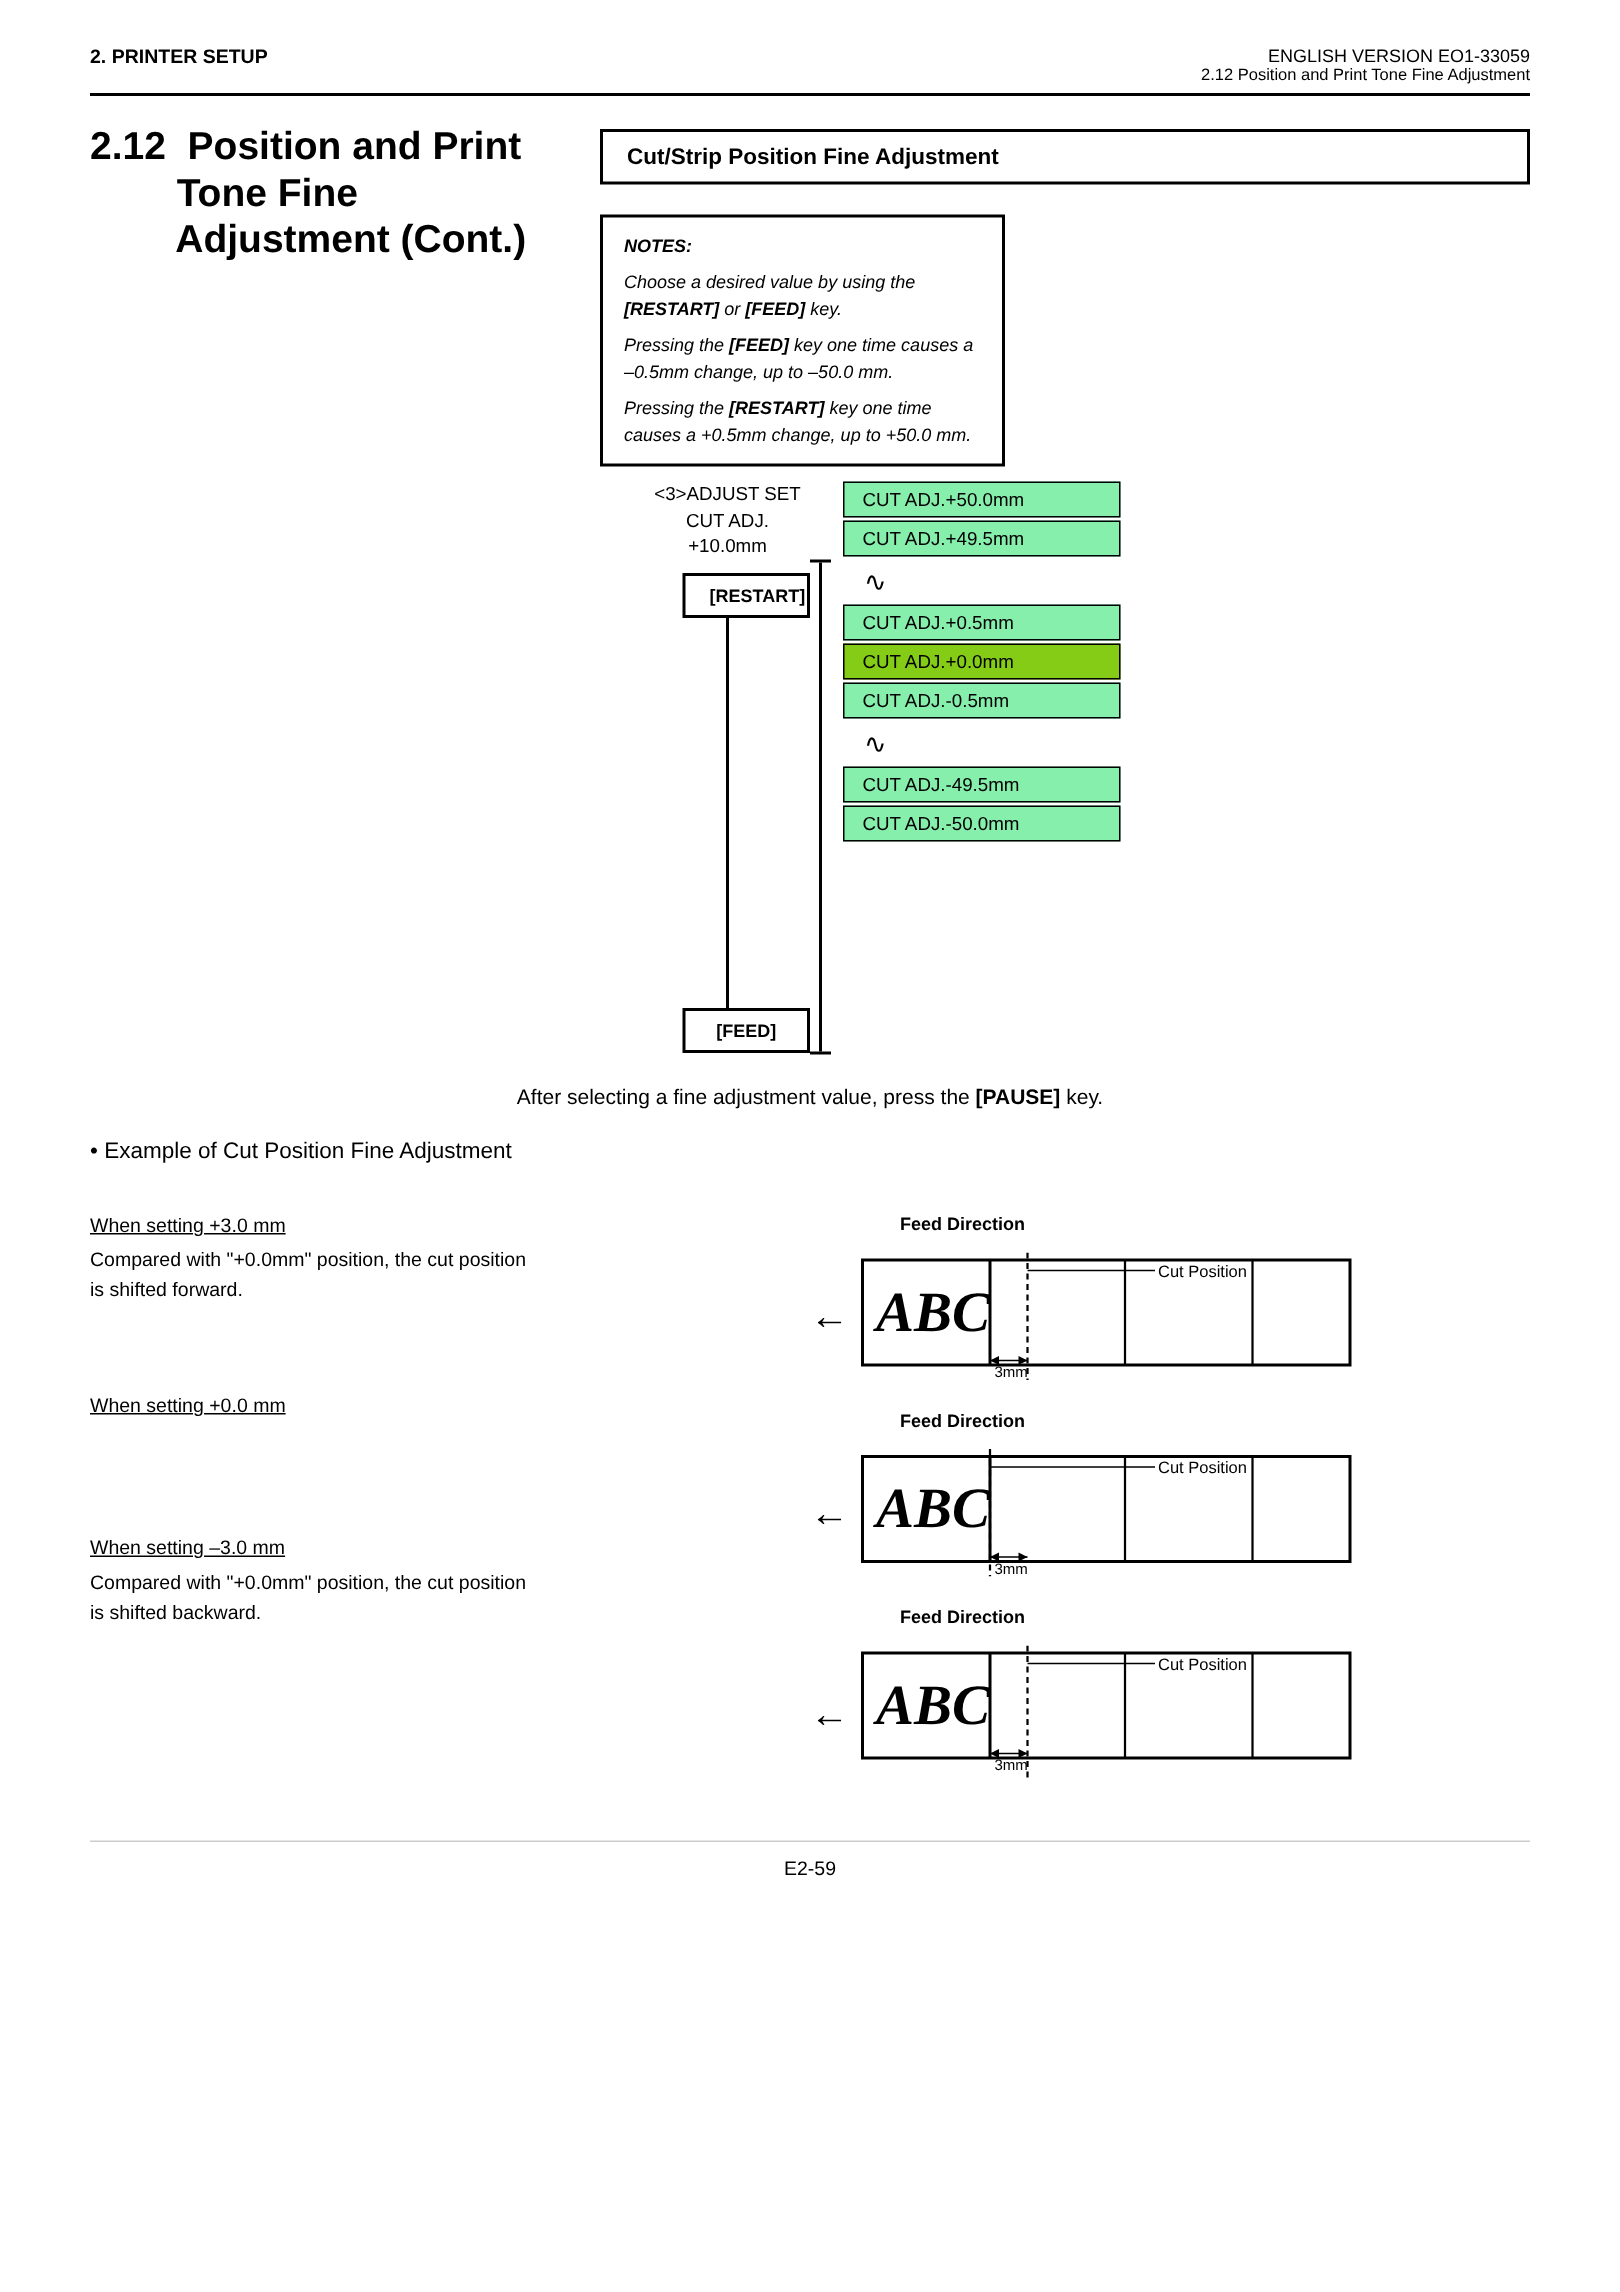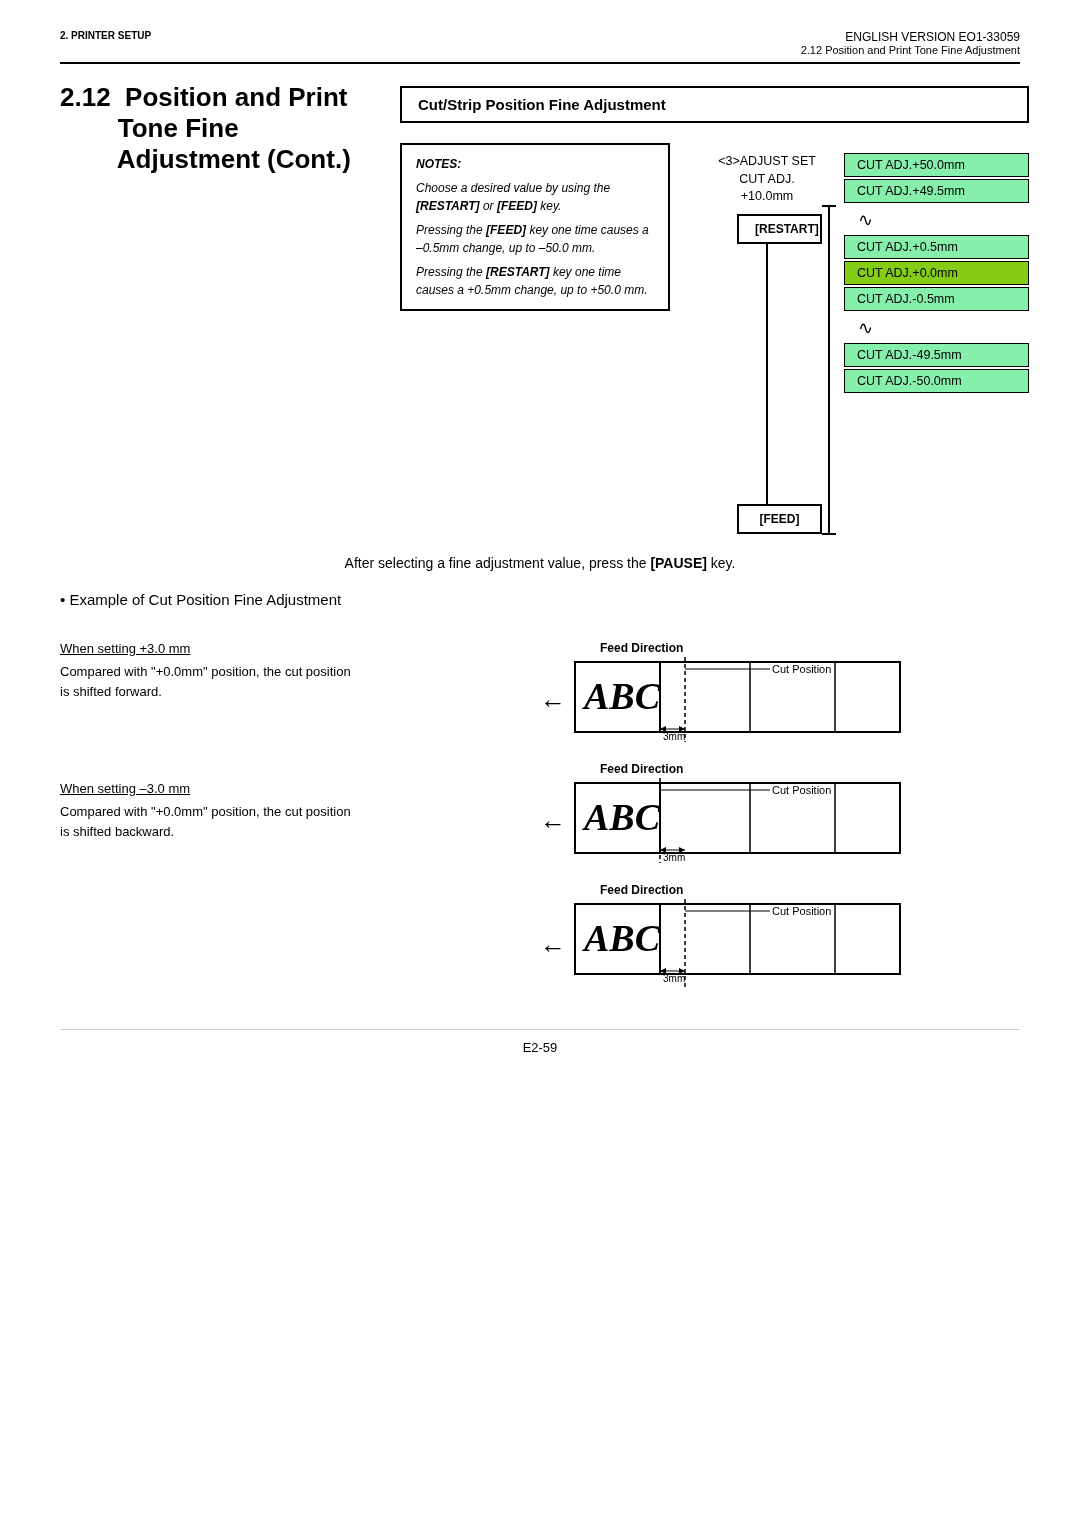--- a/index.html
+++ b/index.html
@@ -29,7 +29,7 @@
     }
     .header-left {
       font-weight: bold;
-      font-size: 10px;
+      font-size: 13px;
     }
     .header-right {
       text-align: right;

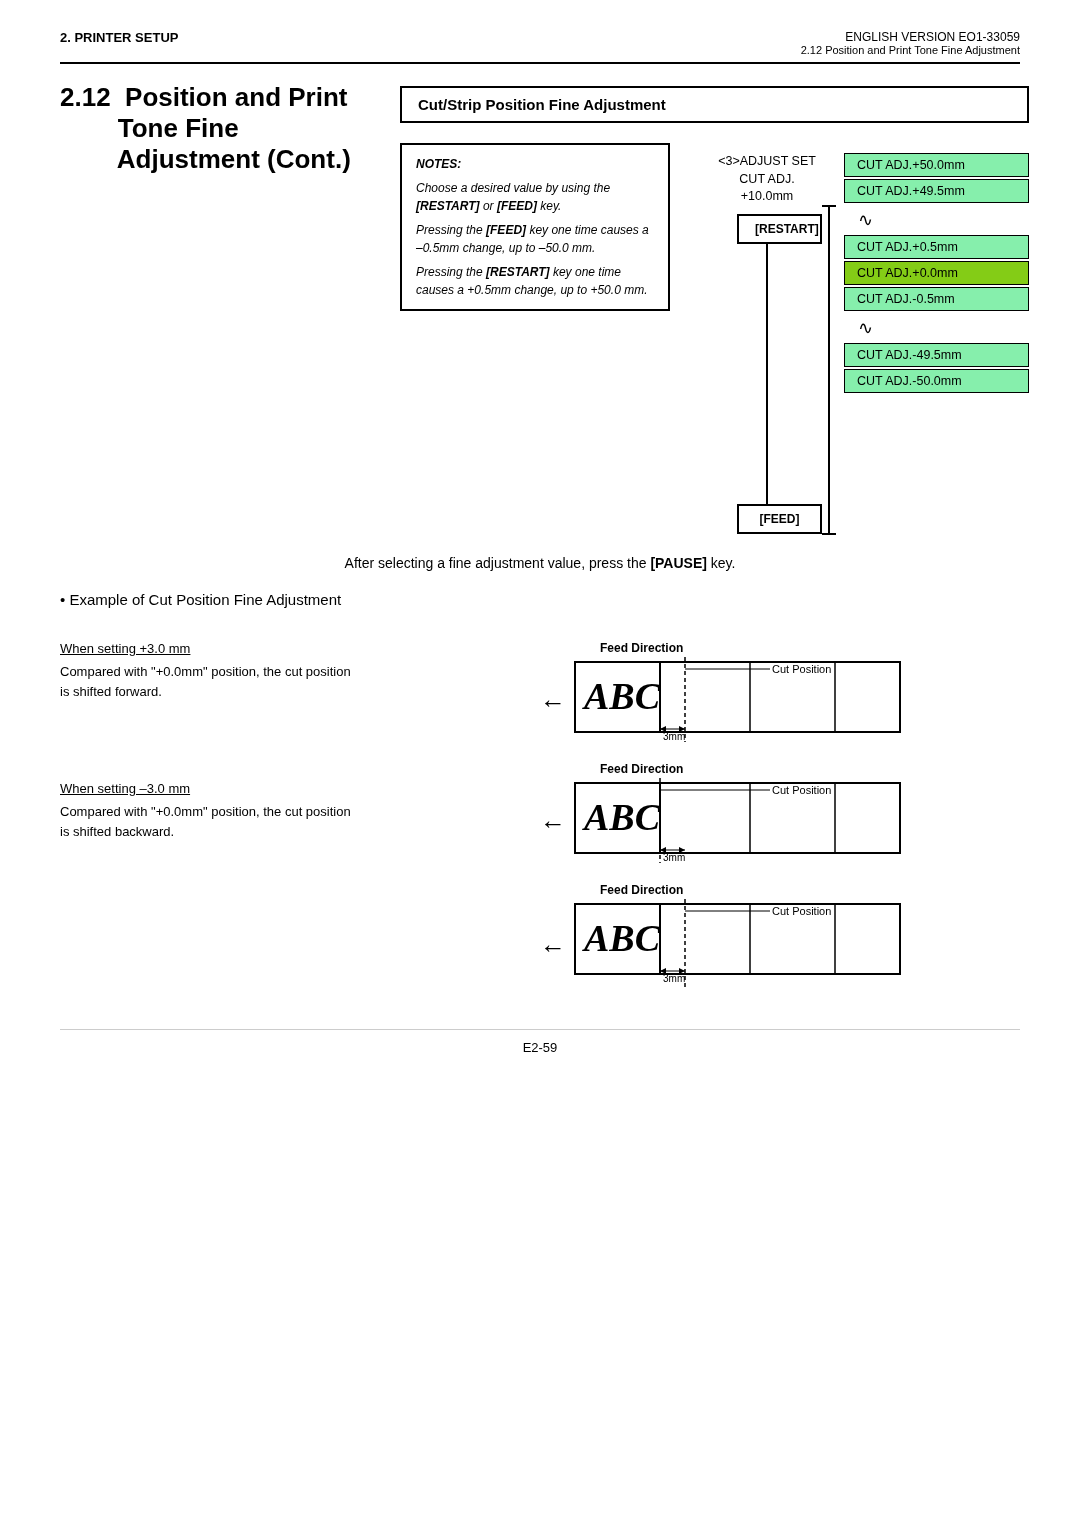--- a/index.html
+++ b/index.html
@@ -184,7 +184,7 @@
     <div style="flex:1; display:flex; flex-direction:column; gap:10px;">
       <div class="cut-strip-box">Cut/Strip Position Fine Adjustment</div>
 
-      <div style="display:flex; flex-direction:row; gap:12px; align-items:flex-start; margin-top:10px;">
+      <div style="display:flex; flex-direction:column; gap:0; align-items:flex-start; margin-top:10px;">
 
         <div class="notes-box">
           <div class="notes-title">NOTES:</div>

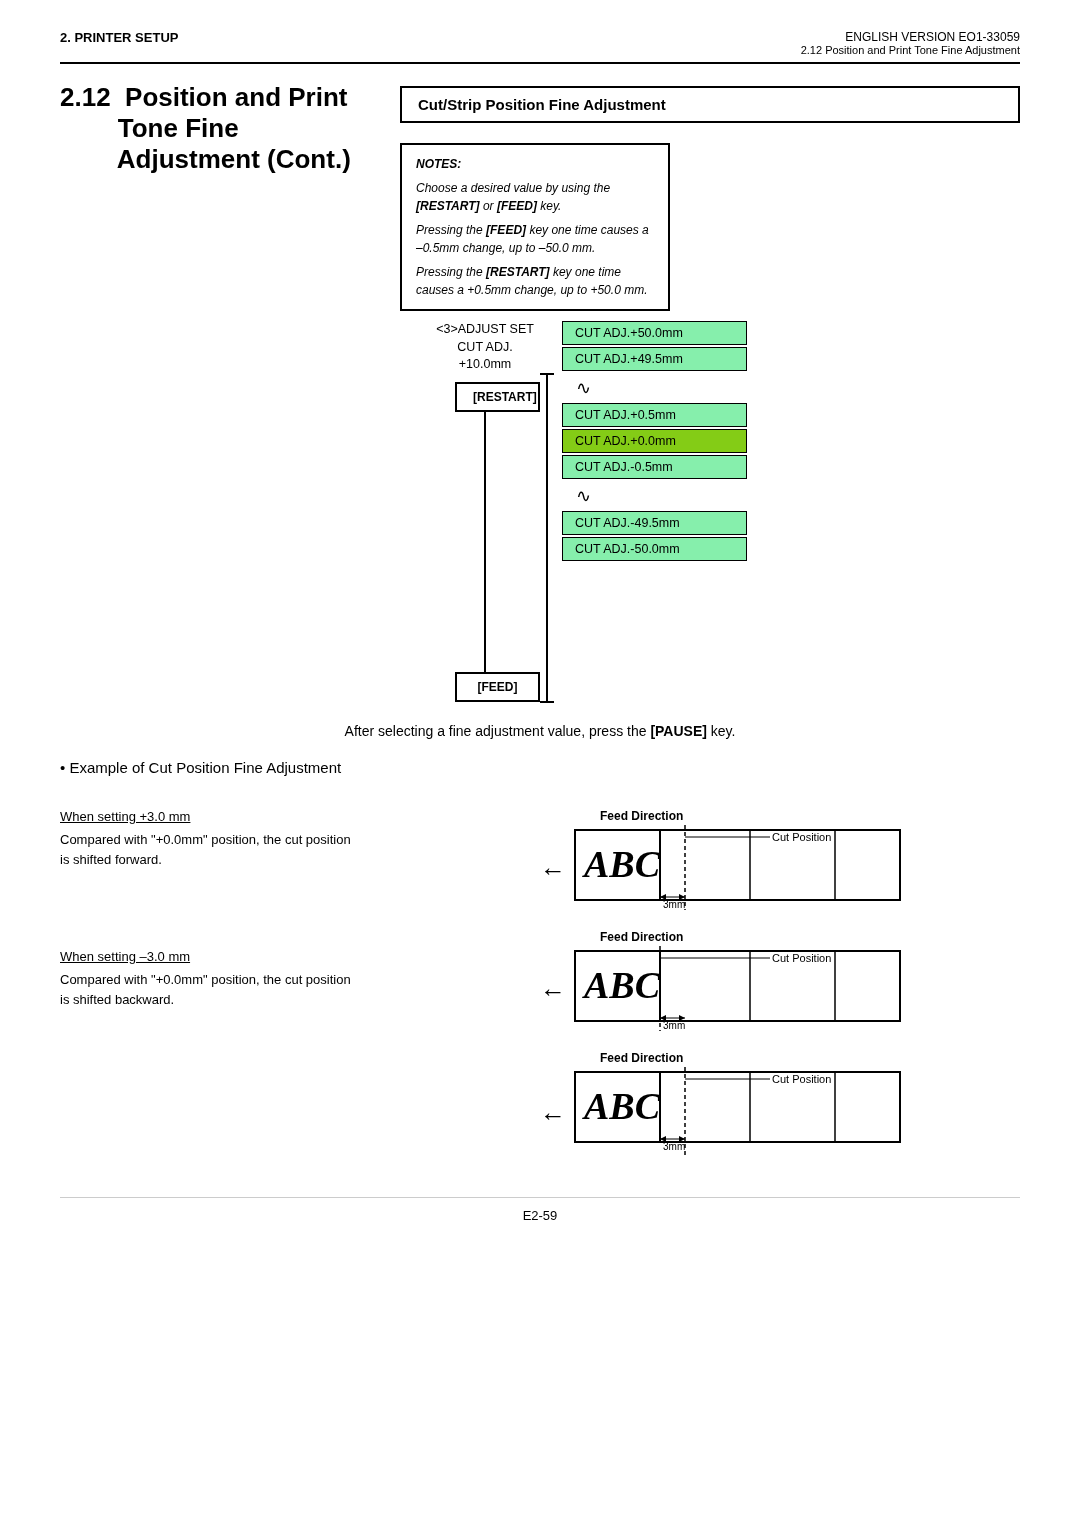--- a/index.html
+++ b/index.html
@@ -154,7 +154,7 @@
     .diagram-unit {
       display: flex;
       flex-direction: column;
-      gap: 2px;
+      gap: 12px;
     }
 
     .feed-row {

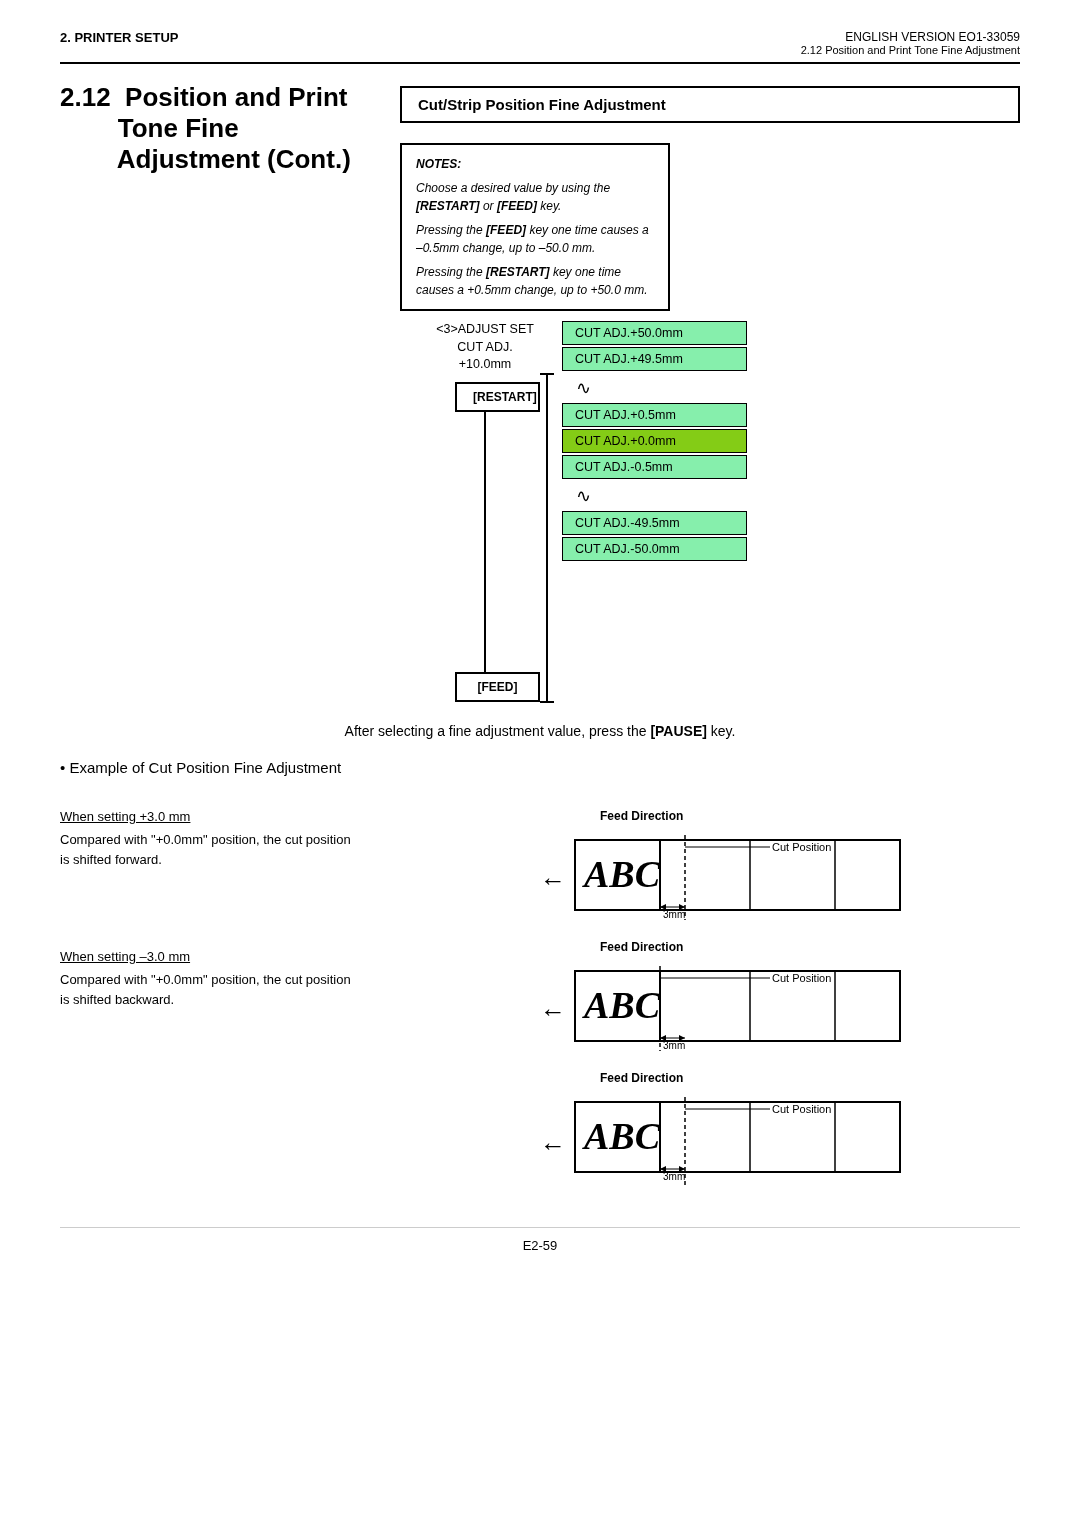--- a/index.html
+++ b/index.html
@@ -264,6 +264,9 @@
           </div>
         </div>
 
+        <div class="example-block" style="margin-top:60px;">
+          <div class="example-setting">When setting +0.0 mm</div>
+        </div>
 
         <div class="example-block" style="margin-top:80px;">
           <div class="example-setting">When setting –3.0 mm</div>

